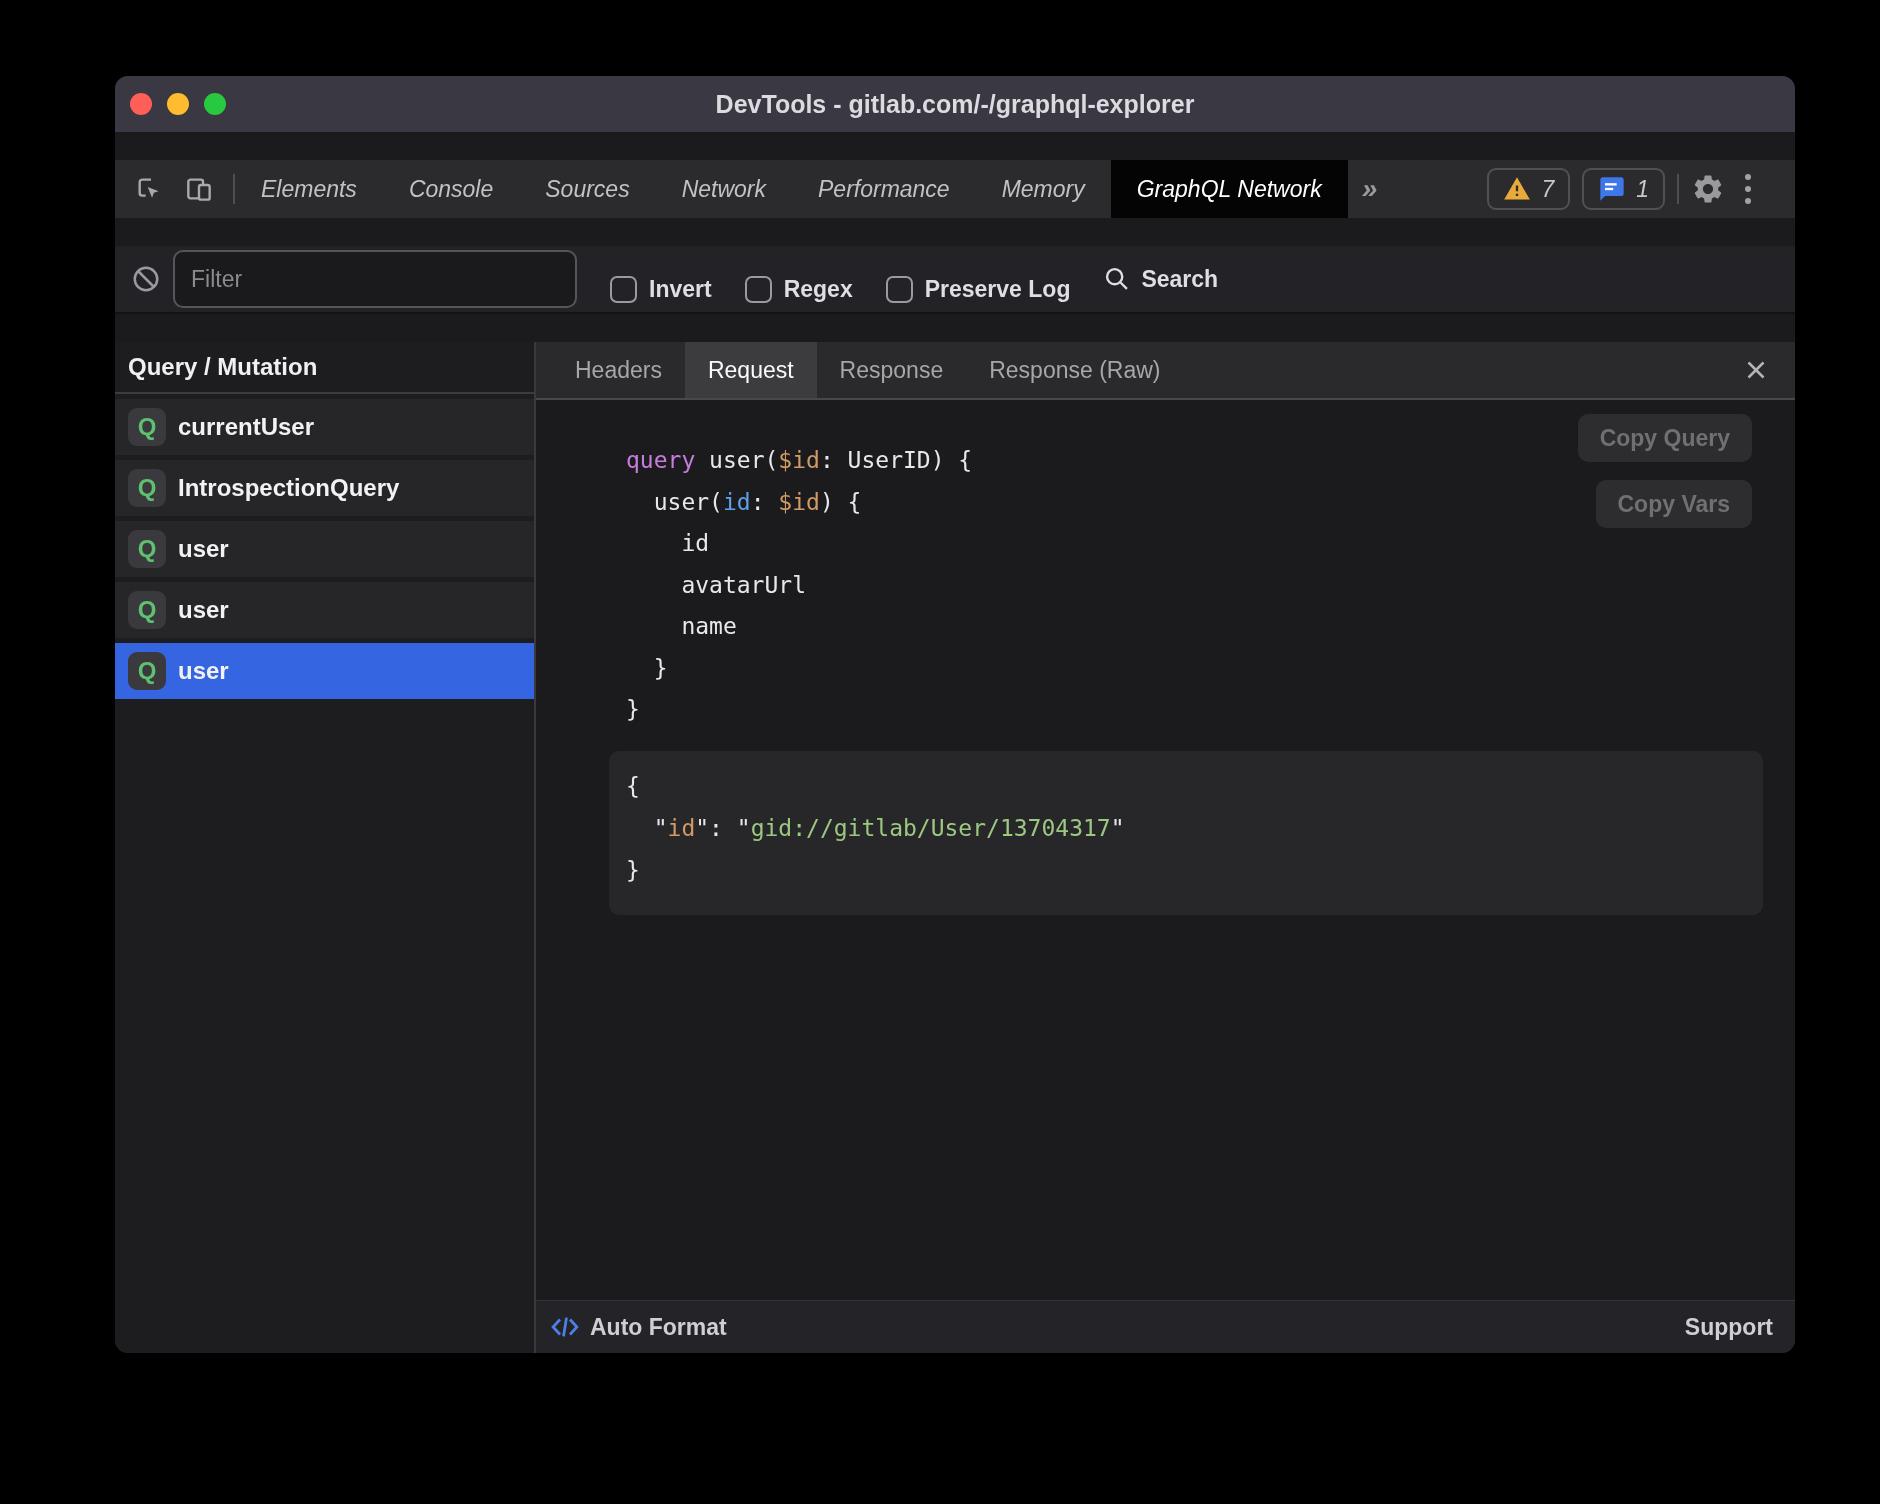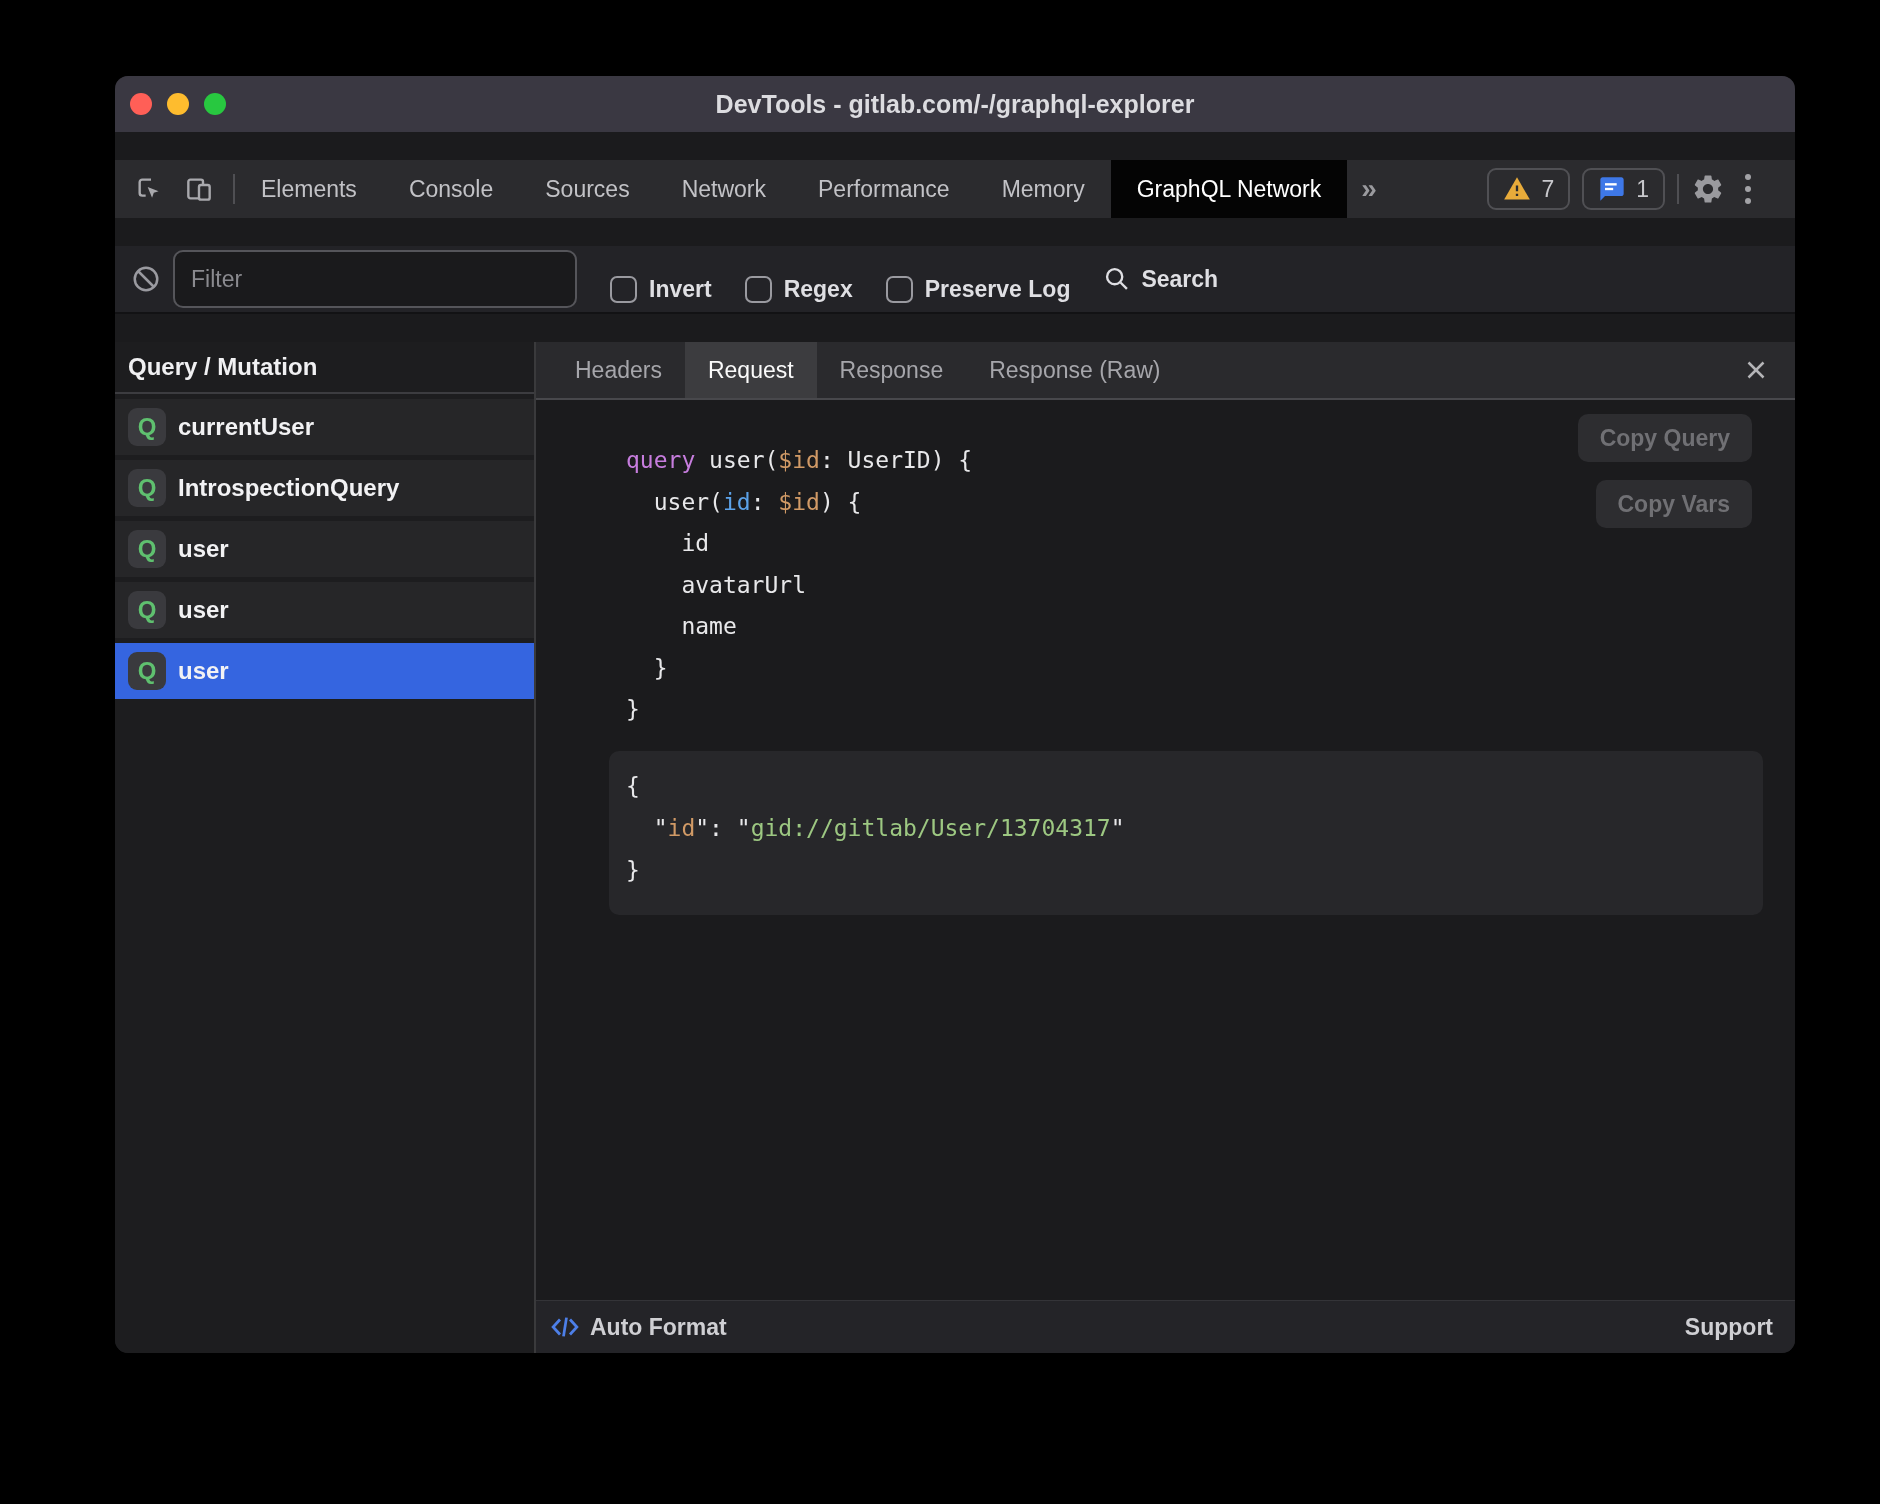--- a/index.html
+++ b/index.html
@@ -26,7 +26,7 @@
   
   .tabbar {
     height:58px; background:#2b2b2e; flex:none;
-    display:flex; align-items:stretch;
+    display:flex; align-items:stretch;font-style:italic;
   }
   .tabbar-icons { display:flex; align-items:center; gap:18px; padding:0 18px 0 18px; }
   .vsep { width:2px; height:30px; background:#4f4f53; align-self:center; }

